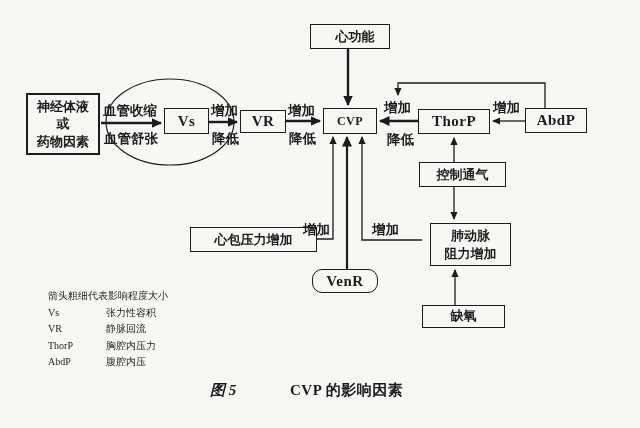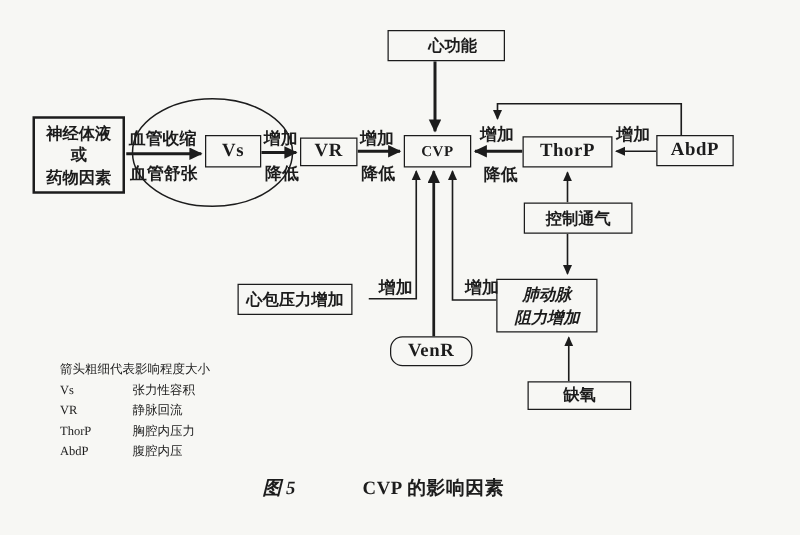--- a/index.html
+++ b/index.html
@@ -87,7 +87,7 @@
     <span class="ln">药物因素</span>
   </div>
 
-  <div class="node" style="left:310px;top:24px;width:94px;height:25px;padding-left:10px;">
+  <div class="node" style="left:310px;top:24px;width:80px;height:25px;padding-left:10px;">
     <span>心功能</span>
   </div>
 

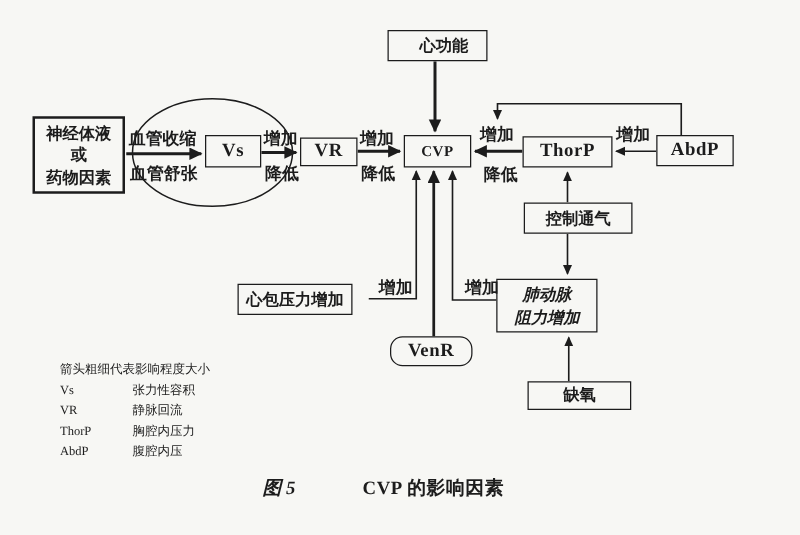--- a/index.html
+++ b/index.html
@@ -115,7 +115,7 @@
     <span>控制通气</span>
   </div>
 
-  <div class="node" style="left:190px;top:227px;width:92px;height:25px;">
+  <div class="node" style="left:190px;top:227px;width:127px;height:25px;">
     <span>心包压力增加</span>
   </div>
 

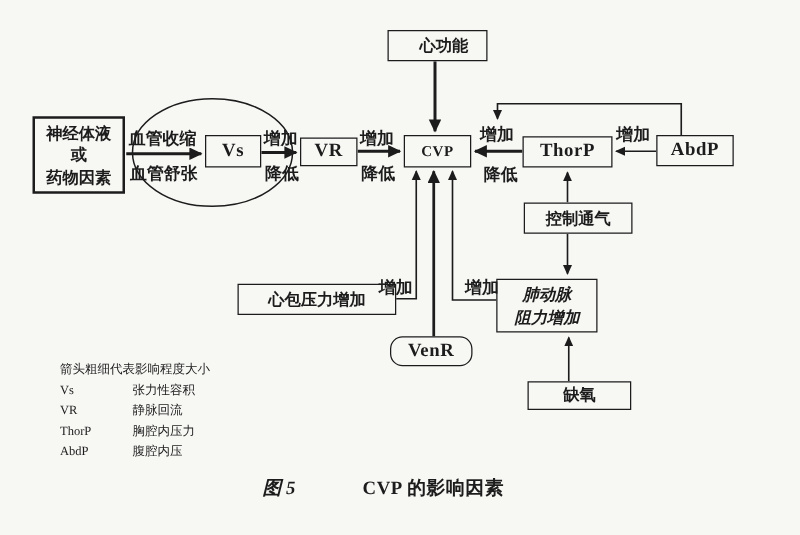--- a/index.html
+++ b/index.html
@@ -123,7 +123,7 @@
     <span>VenR</span>
   </div>
 
-  <div class="node" style="left:397px;top:223px;width:81px;height:43px;font-style:italic;">
+  <div class="node" style="left:430px;top:223px;width:81px;height:43px;">
     <span class="ln">肺动脉</span>
     <span class="ln">阻力增加</span>
   </div>

